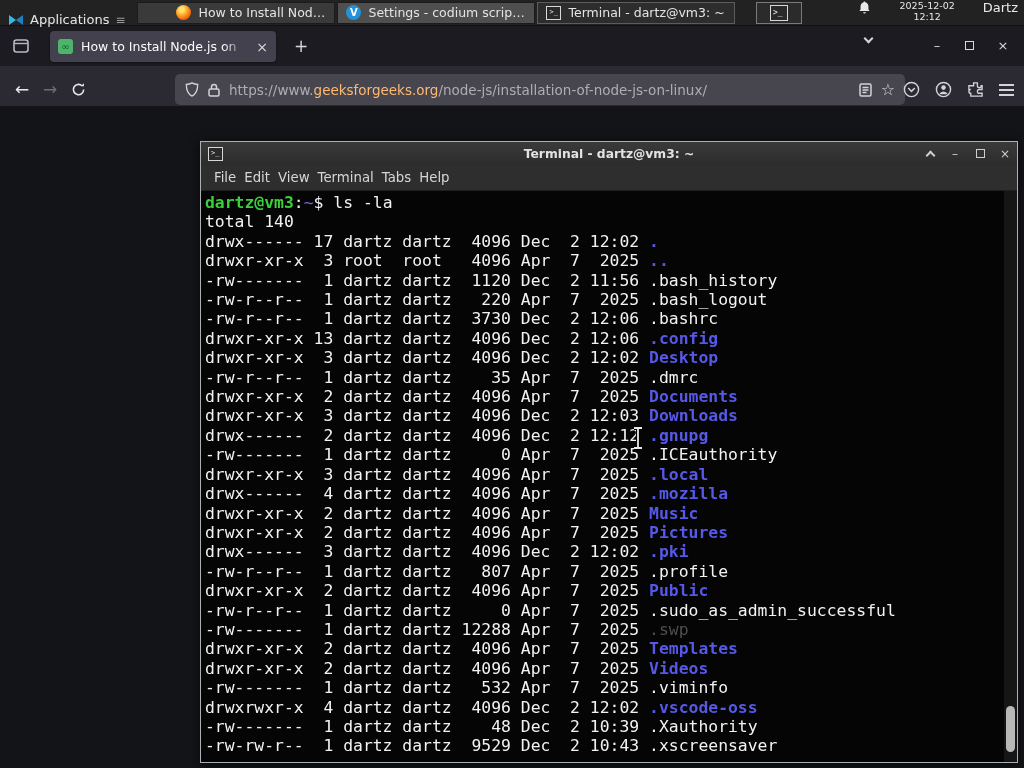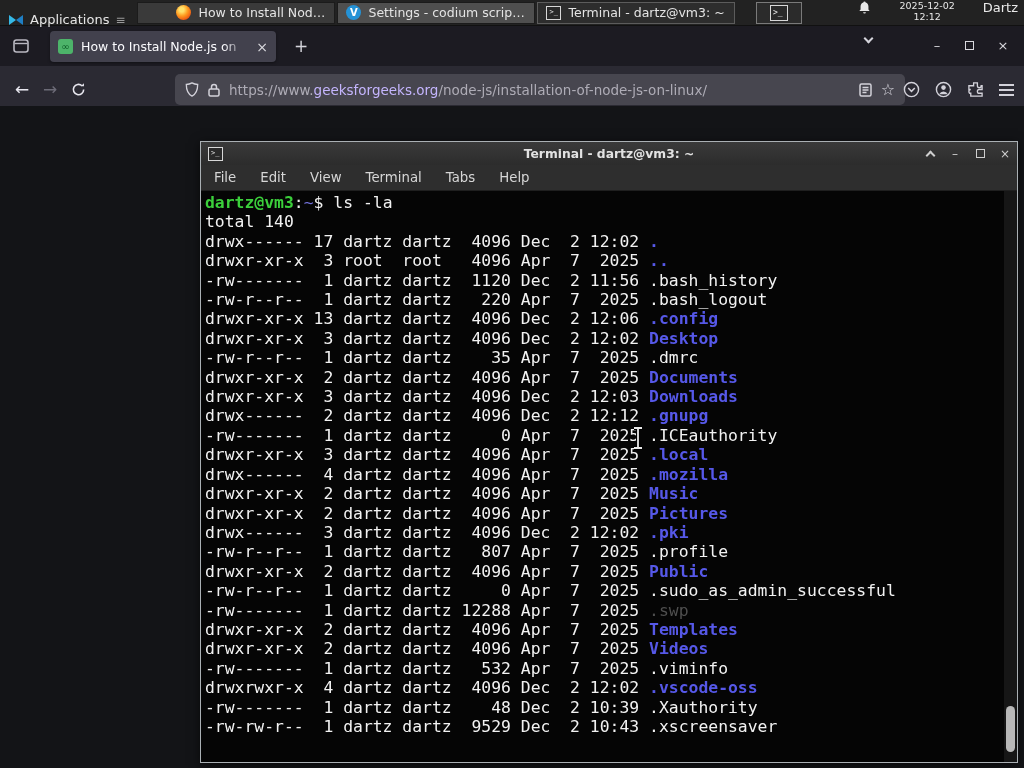--- a/index.html
+++ b/index.html
@@ -45,7 +45,7 @@
   .navbtn.fwd { color:#6c6b77; }
   .urlbar { position:absolute; left:175px; top:8px; width:730px; height:31px; background:#47464f; border-radius:5px; display:flex; align-items:center; gap:9px; padding:0 10px; }
   .url-text { font-size:13.5px; color:#aeacb6; white-space:nowrap; overflow:hidden; }
-  .url-text b { color:#c4b5fd; font-weight:normal; }
+  .url-text b { color:#fdba74; font-weight:normal; }
   .urlbar .spacer { flex:1; }
   .url-ico { color:#d3d2da; display:flex; align-items:center; }
   .star { color:#d3d2da; font-size:16px; }

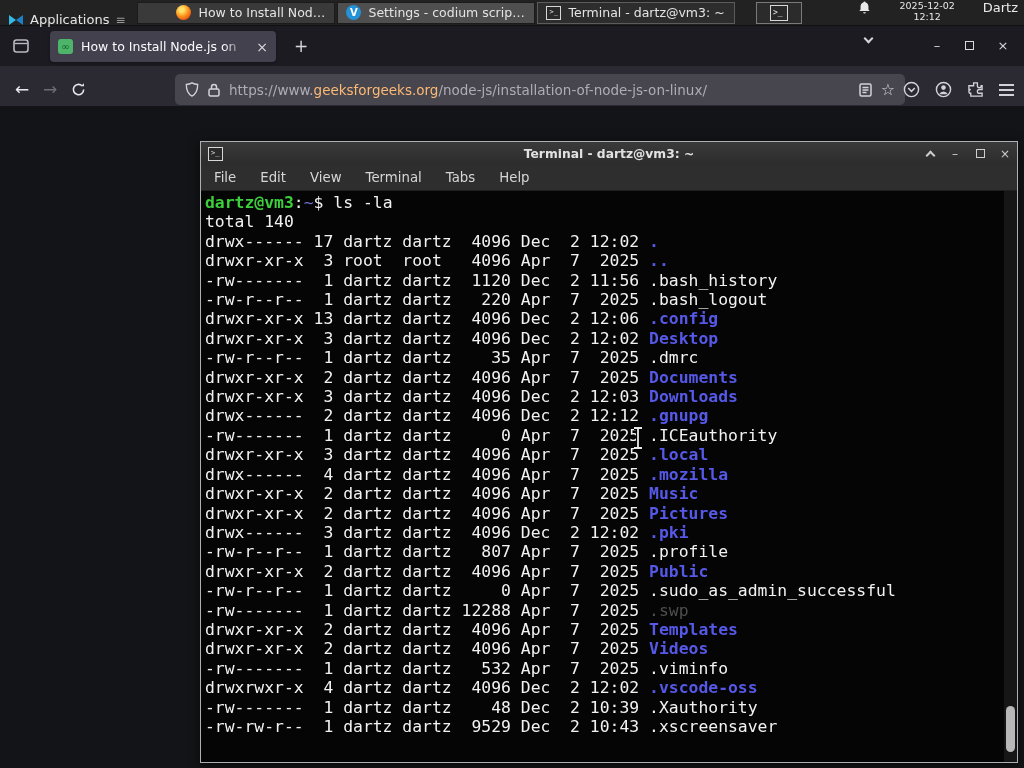--- a/index.html
+++ b/index.html
@@ -73,7 +73,7 @@
   .term-btns { position:absolute; right:4px; top:0; height:23px; display:flex; align-items:center; gap:9px; color:#cfcfcf; z-index:2; }
   .term-btns .b { width:16px; text-align:center; font-size:12px; display:flex; align-items:center; justify-content:center; height:23px; }
   .term-btns .box { width:9px; height:9px; border:1.5px solid #cfcfcf; }
-  .term-menubar { height:26px; background:#2e2e2e; display:flex; align-items:center; gap:24px; padding-left:13px; color:#d6d6d6; font-size:13.3px; border-bottom:1px solid #1f1f1f; }
+  .term-menubar { height:26px; background:#2e2e2e; display:flex; align-items:center; gap:8px; padding-left:13px; color:#d6d6d6; font-size:13.3px; border-bottom:1px solid #1f1f1f; }
   .term-view { position:relative; height:571px; background:#050505; overflow:hidden; padding:2px 0 0 4px; font-family:"DejaVu Sans Mono", monospace; font-size:16.4px; line-height:19.4px; color:#f2f2f2; }
   .trow { white-space:pre; }
   .p-user { color:#3bcf3b; font-weight:bold; }

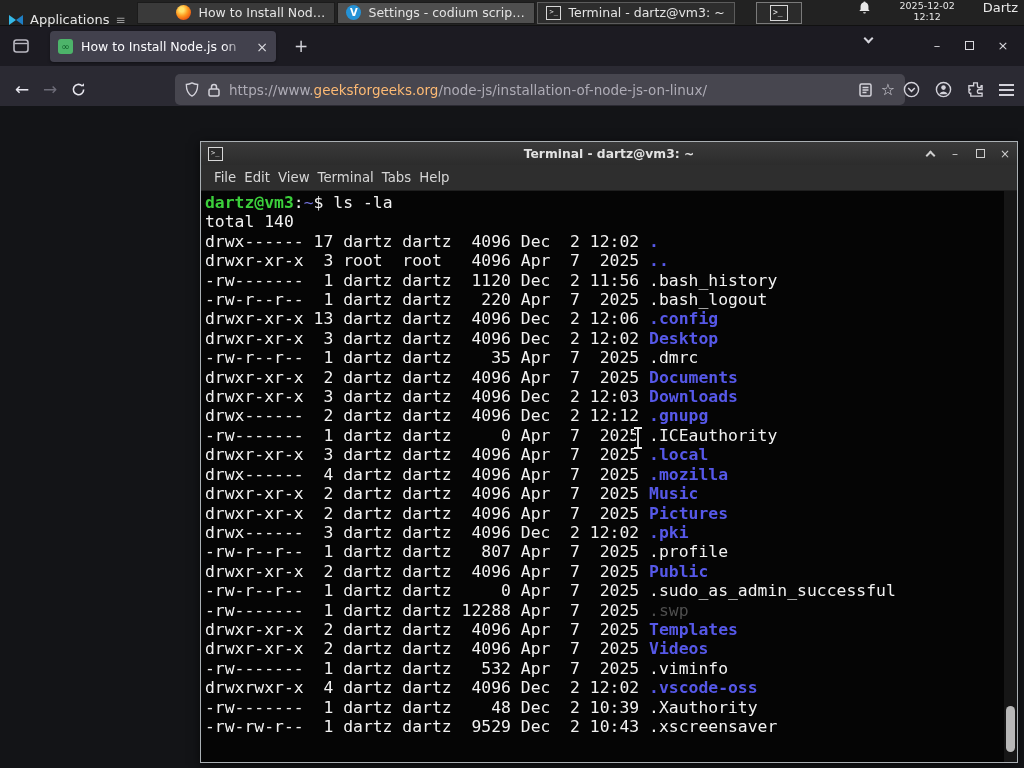--- a/index.html
+++ b/index.html
@@ -268,6 +268,7 @@
 
           <div class="trow"><span class="pre">-rw-r--r--  1 dartz dartz   220 Apr  7  2025 </span><span class="fname file">.bash_logout</span></div>
 
+          <div class="trow"><span class="pre">-rw-r--r--  1 dartz dartz  3730 Dec  2 12:06 </span><span class="fname file">.bashrc</span></div>
 
 
           <div class="trow"><span class="pre">drwxr-xr-x 13 dartz dartz  4096 Dec  2 12:06 </span><span class="fname dir">.config</span></div>

